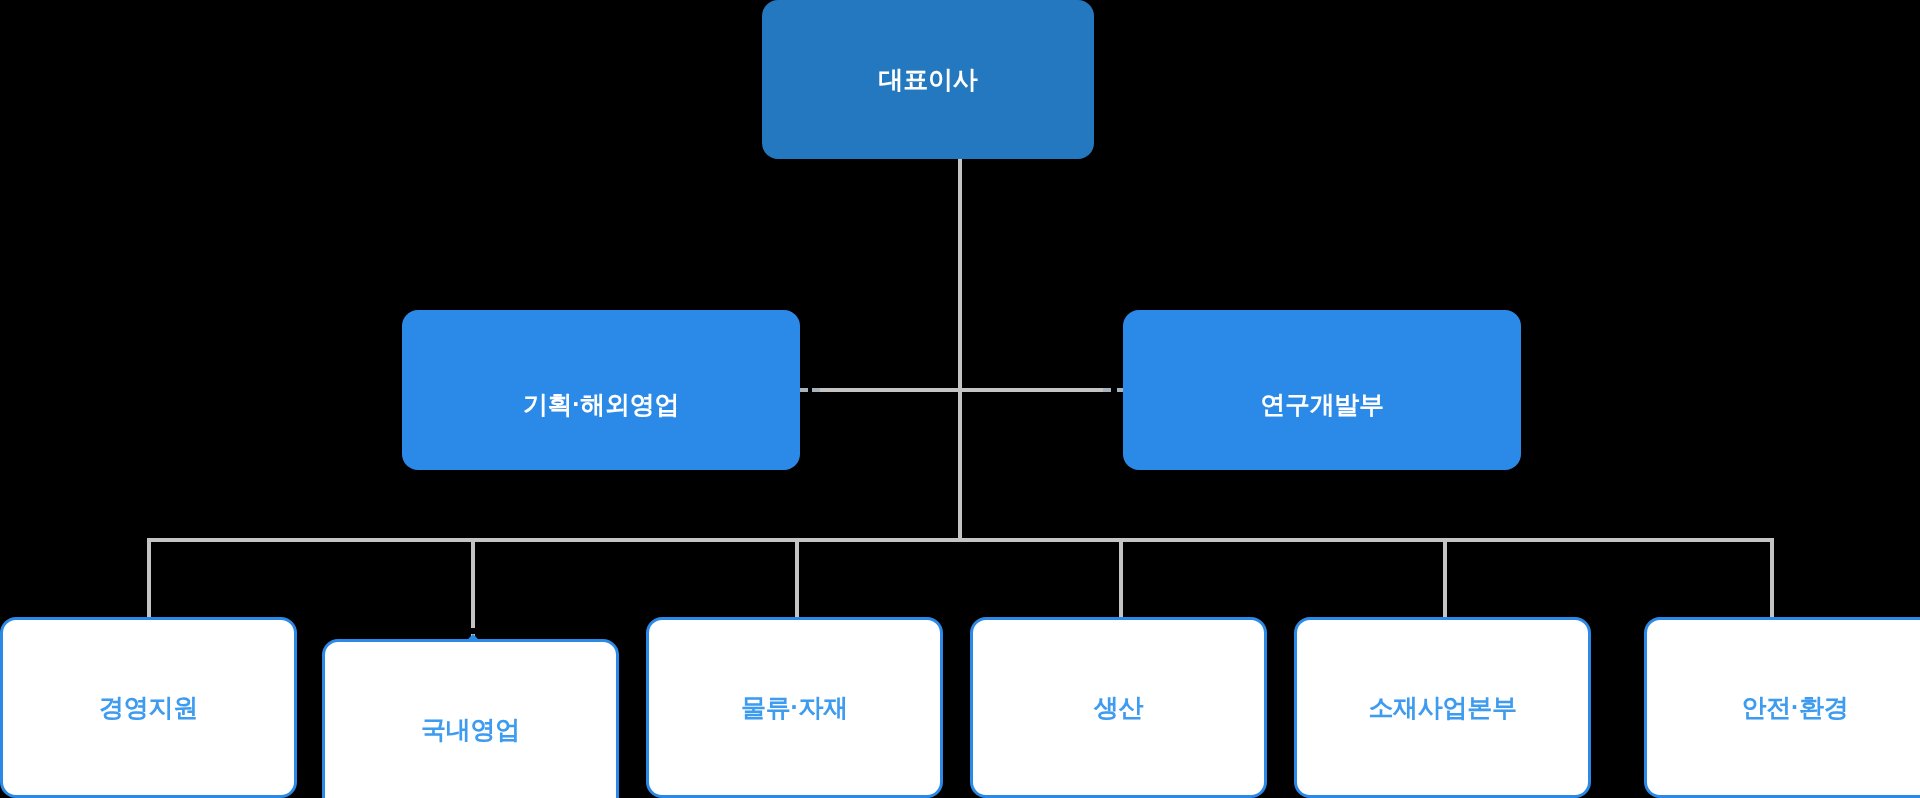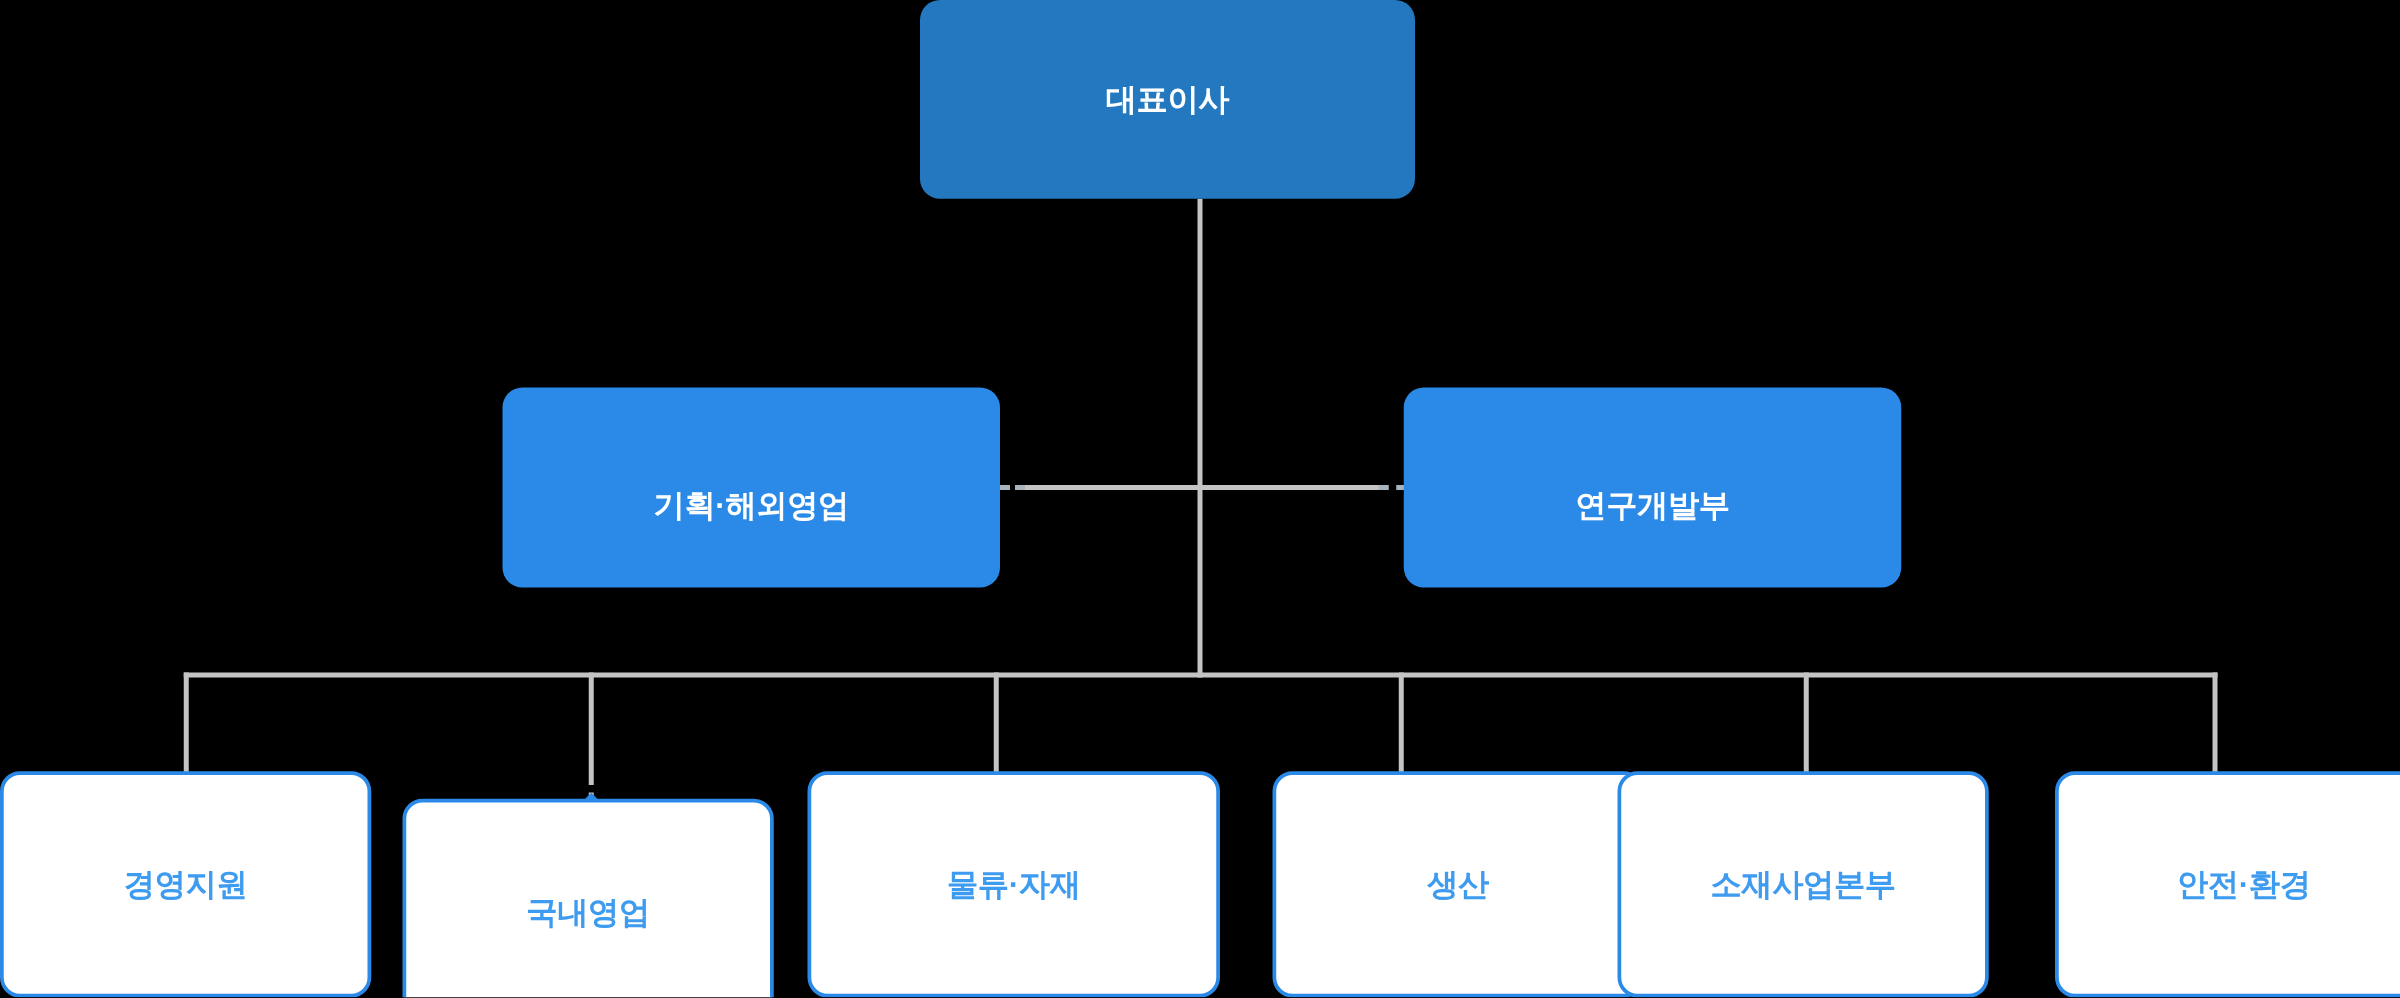--- a/index.html
+++ b/index.html
@@ -143,7 +143,7 @@
   <div class="conn-dash-v" style="left:1770px; top:620px; height:22px;"></div>
   <div class="diamond diamond-light" style="left:1765px; top:637px;"></div>
 
-  <div class="node node-l1" style="left:736px; top:0px; width:396px; height:159px;">
+  <div class="node node-l1" style="left:762px; top:0px; width:332px; height:159px;">
     <span class="node-label">대표이사</span>
   </div>
 

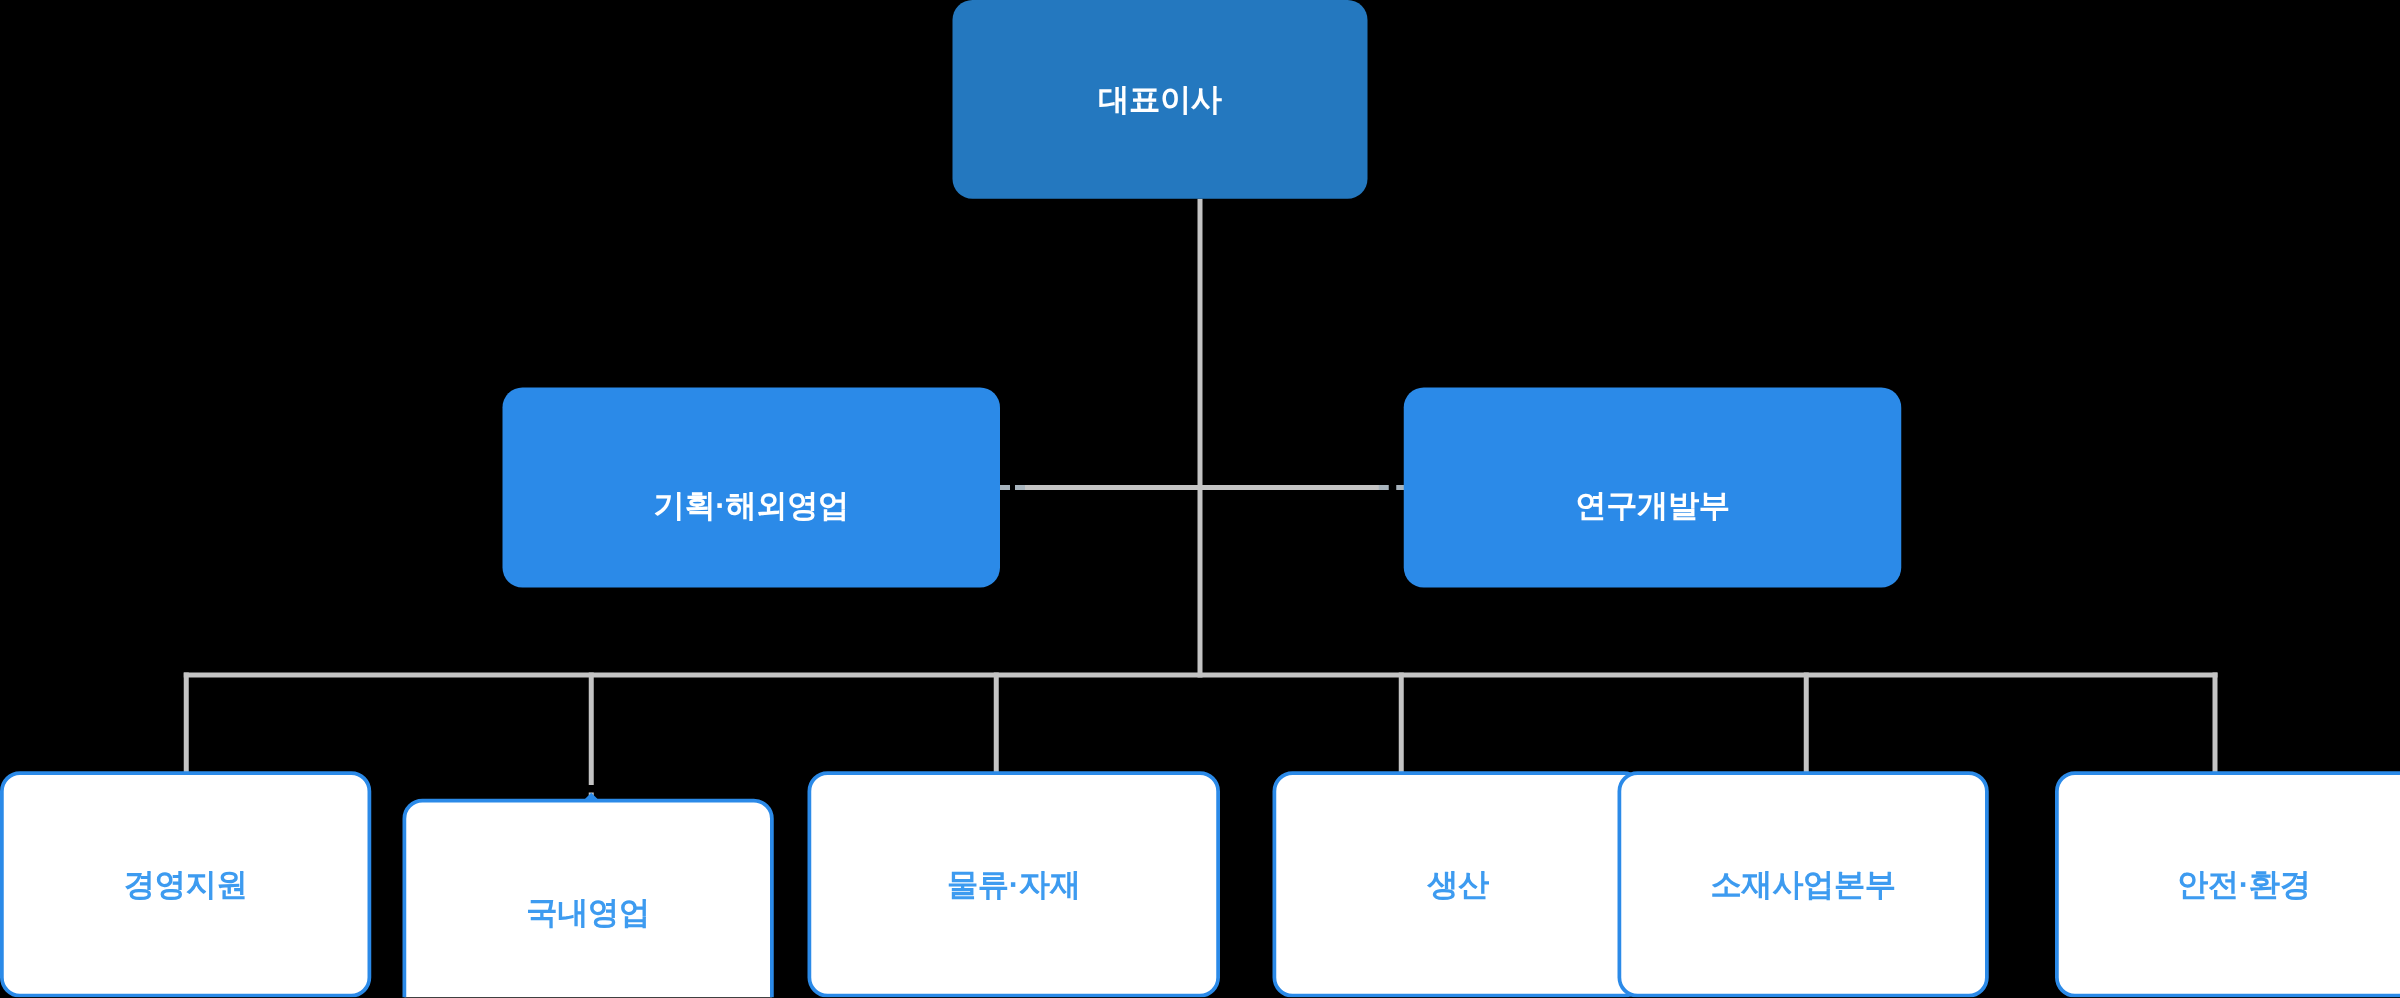--- a/index.html
+++ b/index.html
@@ -163,7 +163,7 @@
     <span class="node-label">국내영업</span>
   </div>
 
-  <div class="node node-l3" style="left:646px; top:617px; width:330px; height:181px;text-align:center;">
+  <div class="node node-l3" style="left:646px; top:617px; width:297px; height:181px;text-align:center;">
     <span class="node-label">물류·자재</span>
   </div>
 

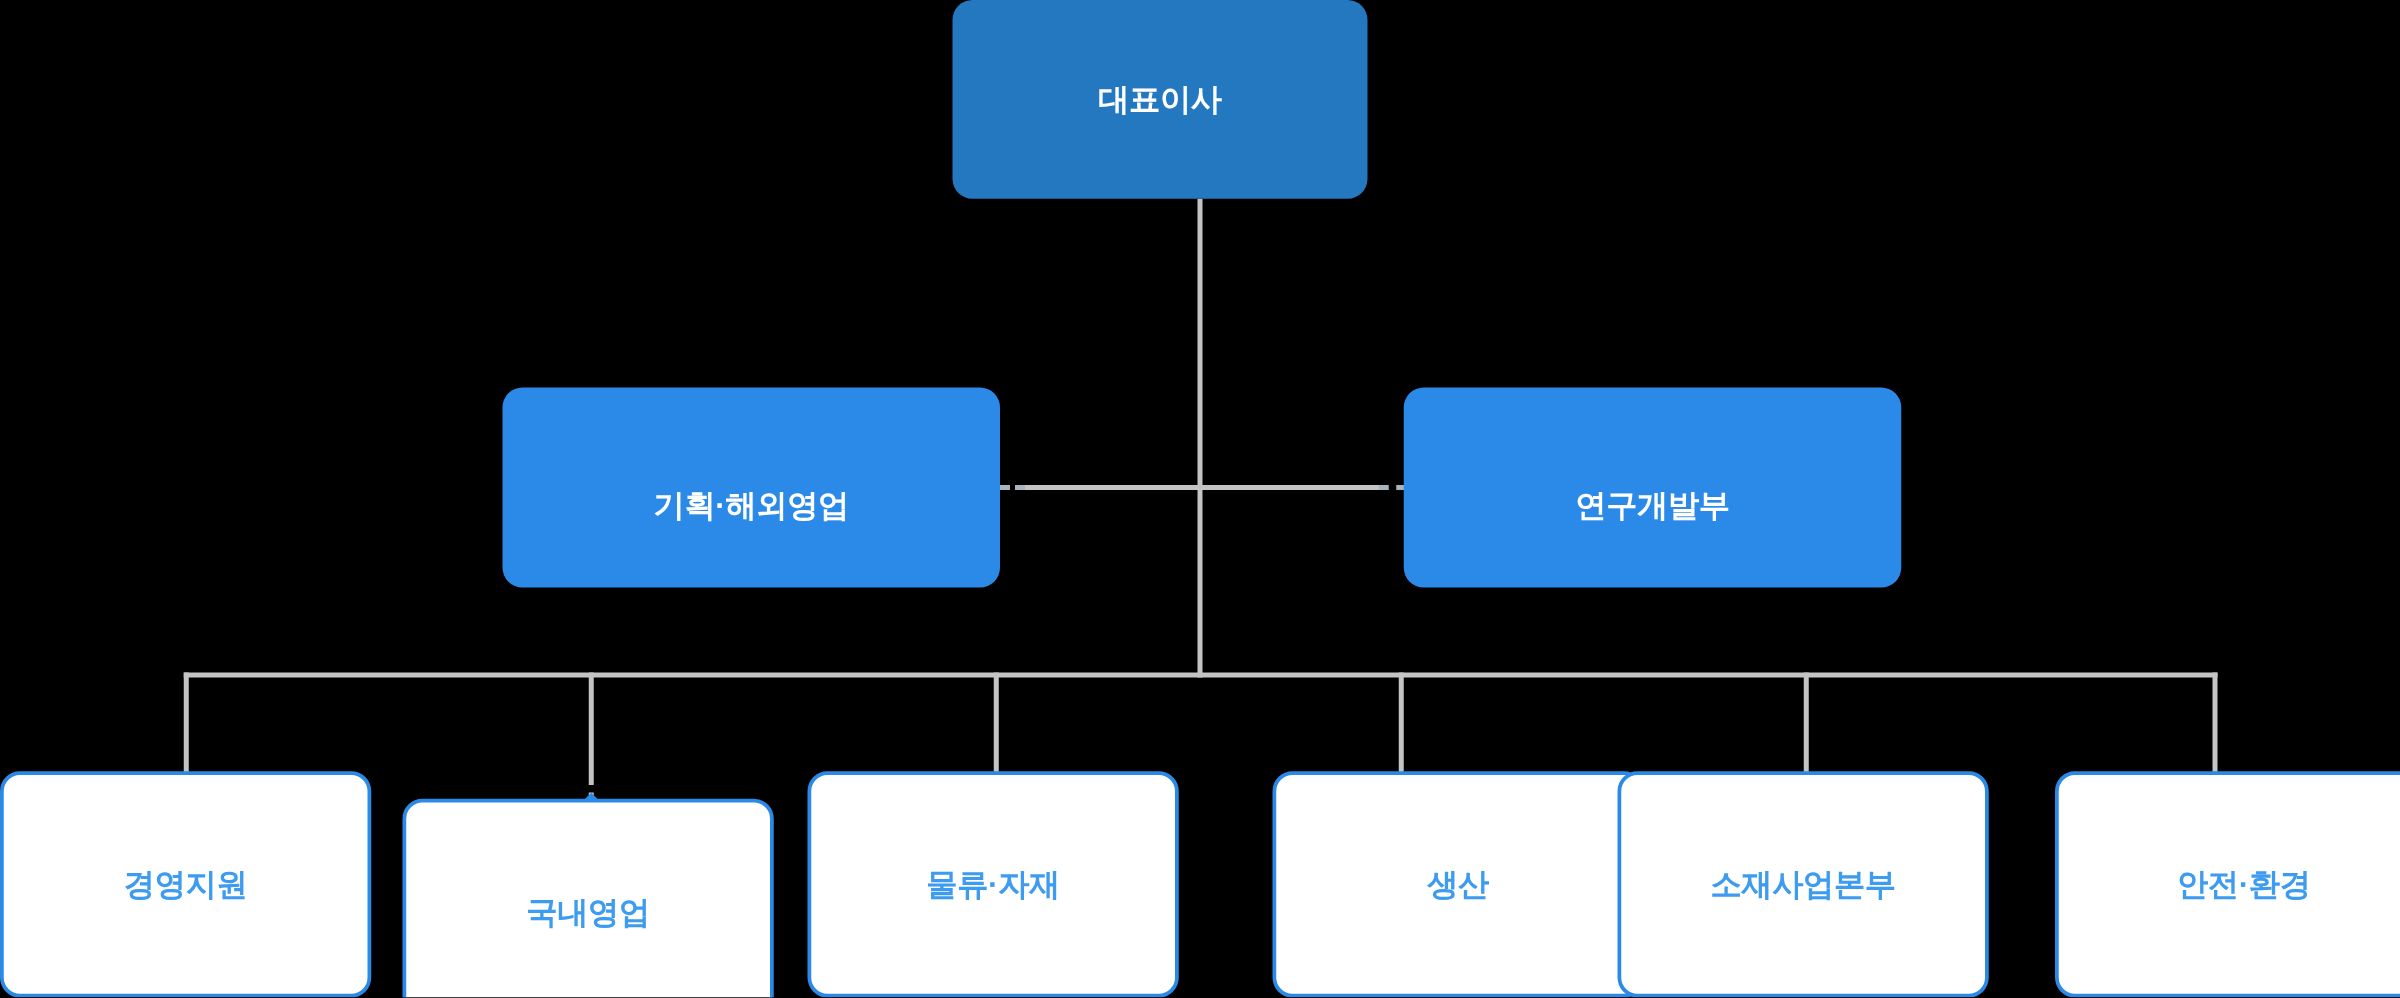--- a/index.html
+++ b/index.html
@@ -167,7 +167,7 @@
     <span class="node-label">물류·자재</span>
   </div>
 
-  <div class="node node-l3" style="left:970px; top:617px; width:297px; height:181px;margin-left:48px;">
+  <div class="node node-l3" style="left:970px; top:617px; width:297px; height:181px;">
     <span class="node-label">생산</span>
   </div>
 

